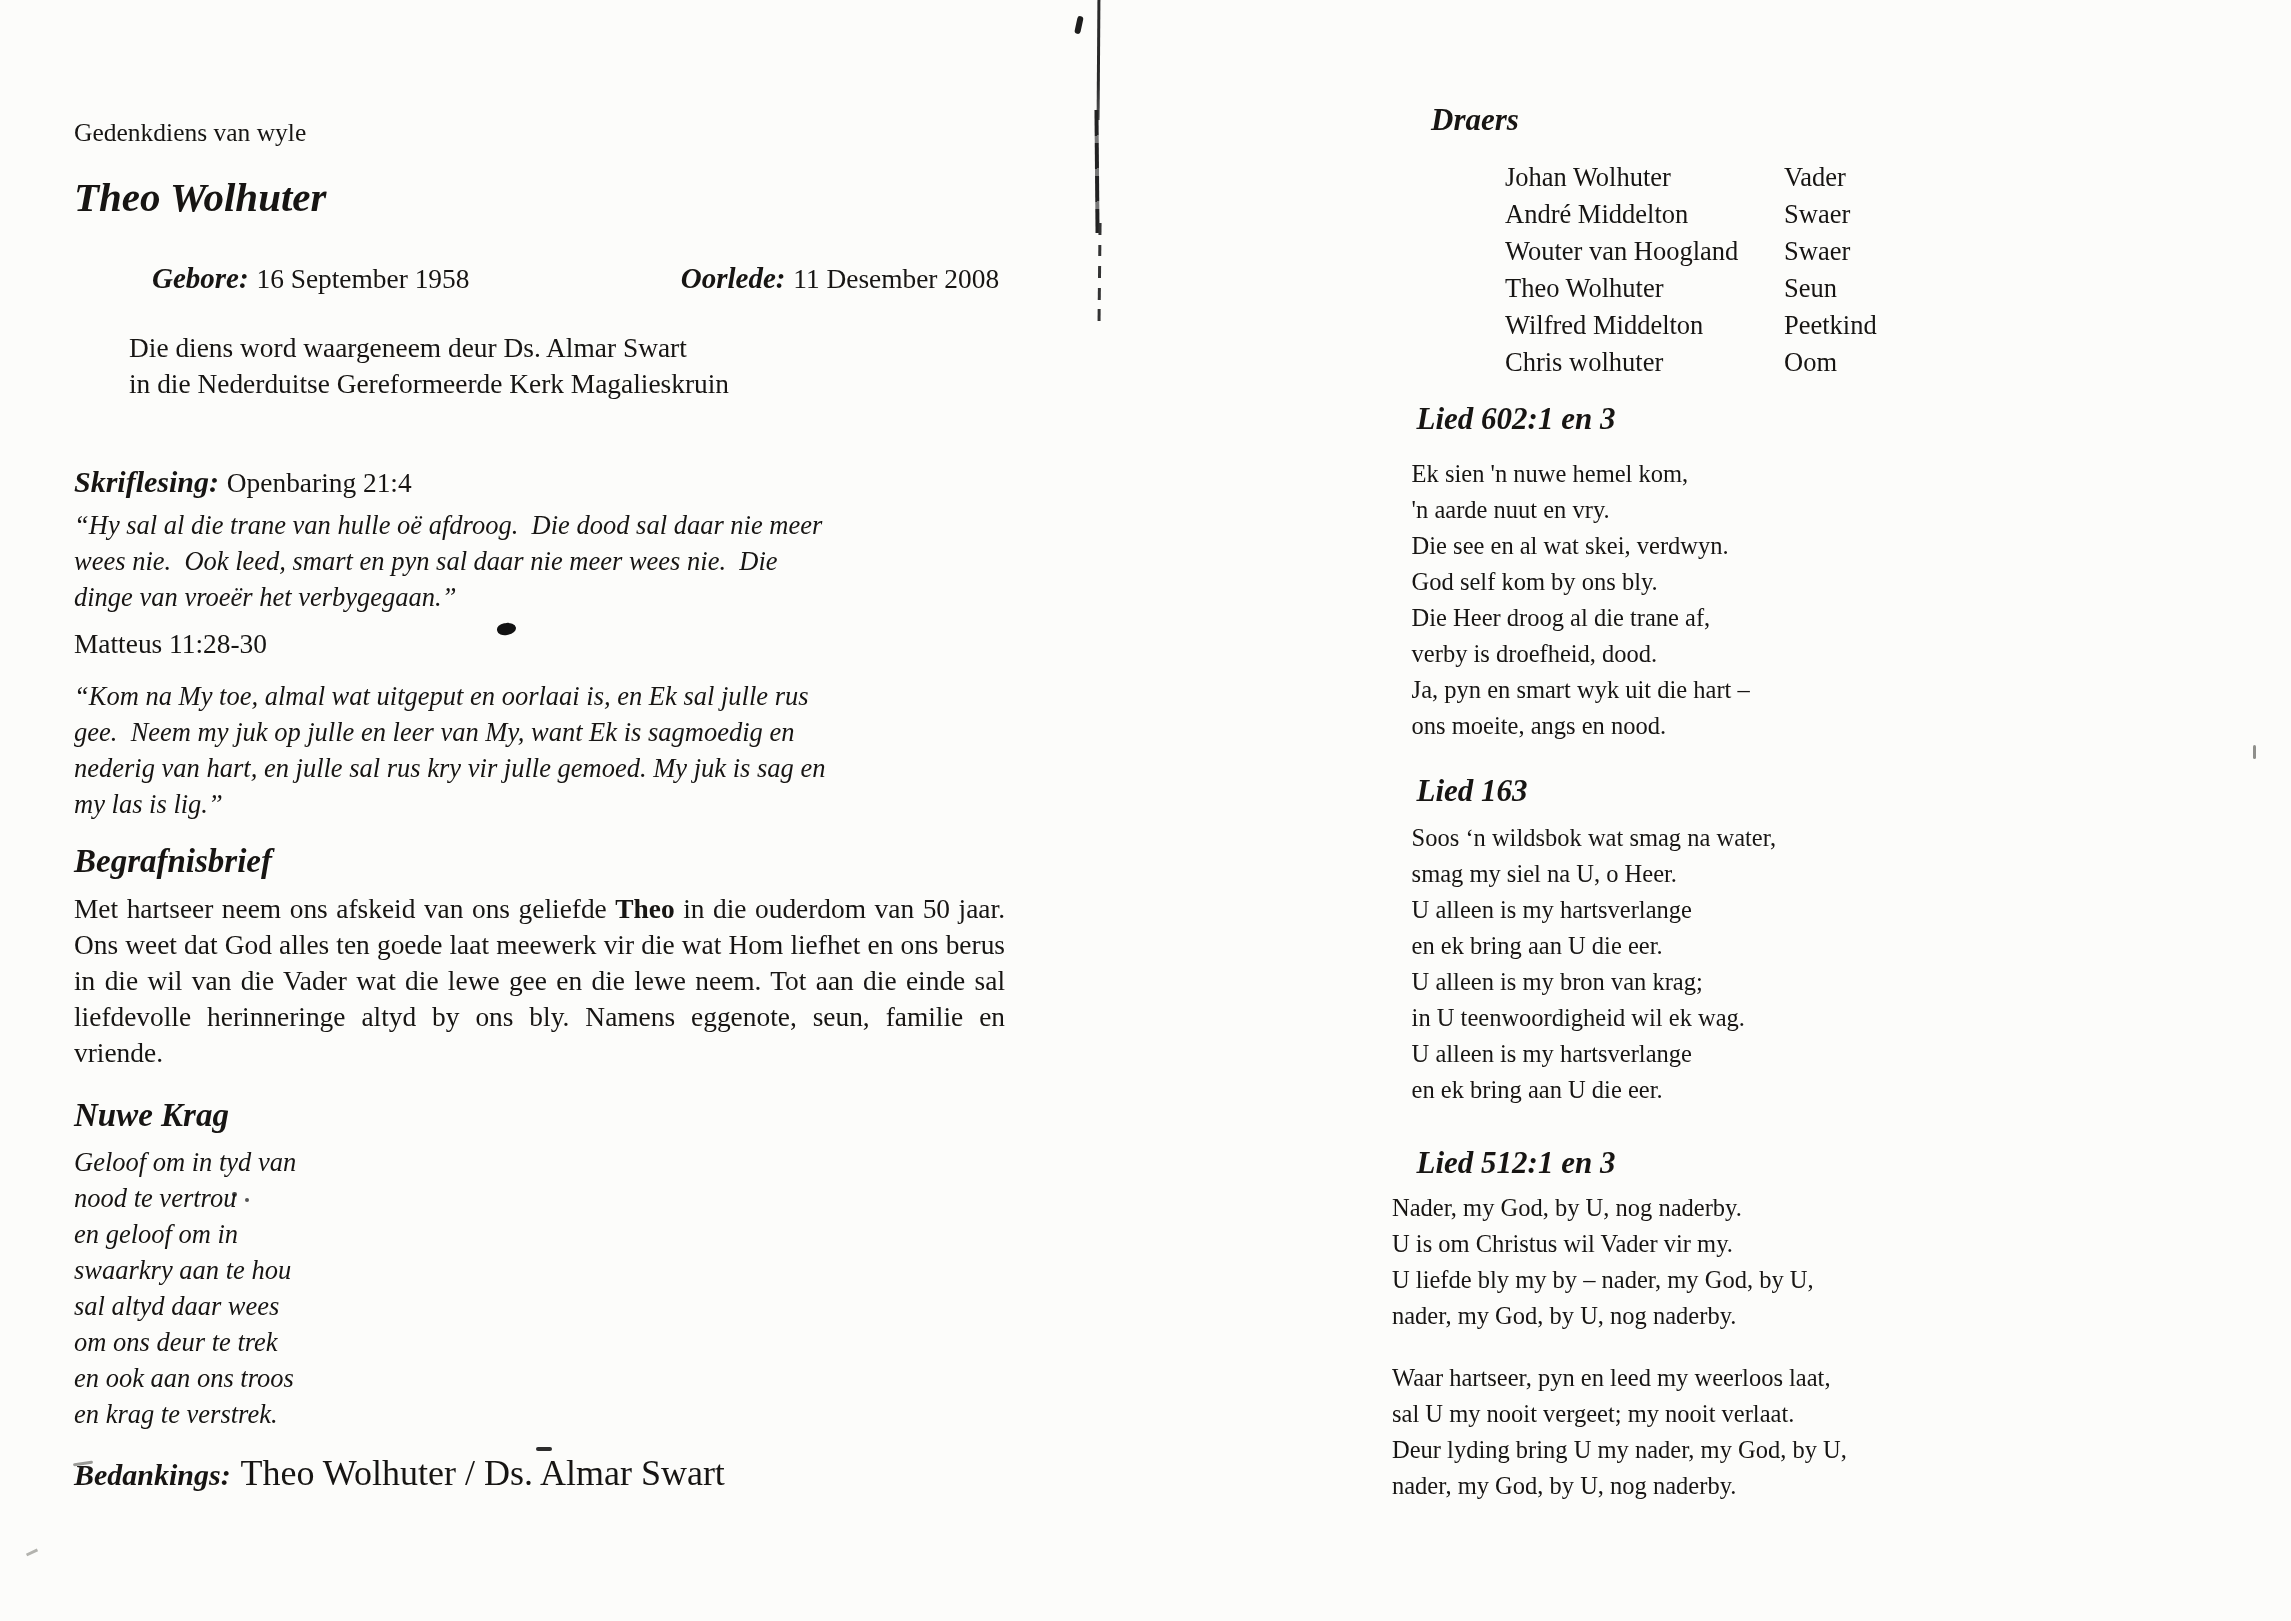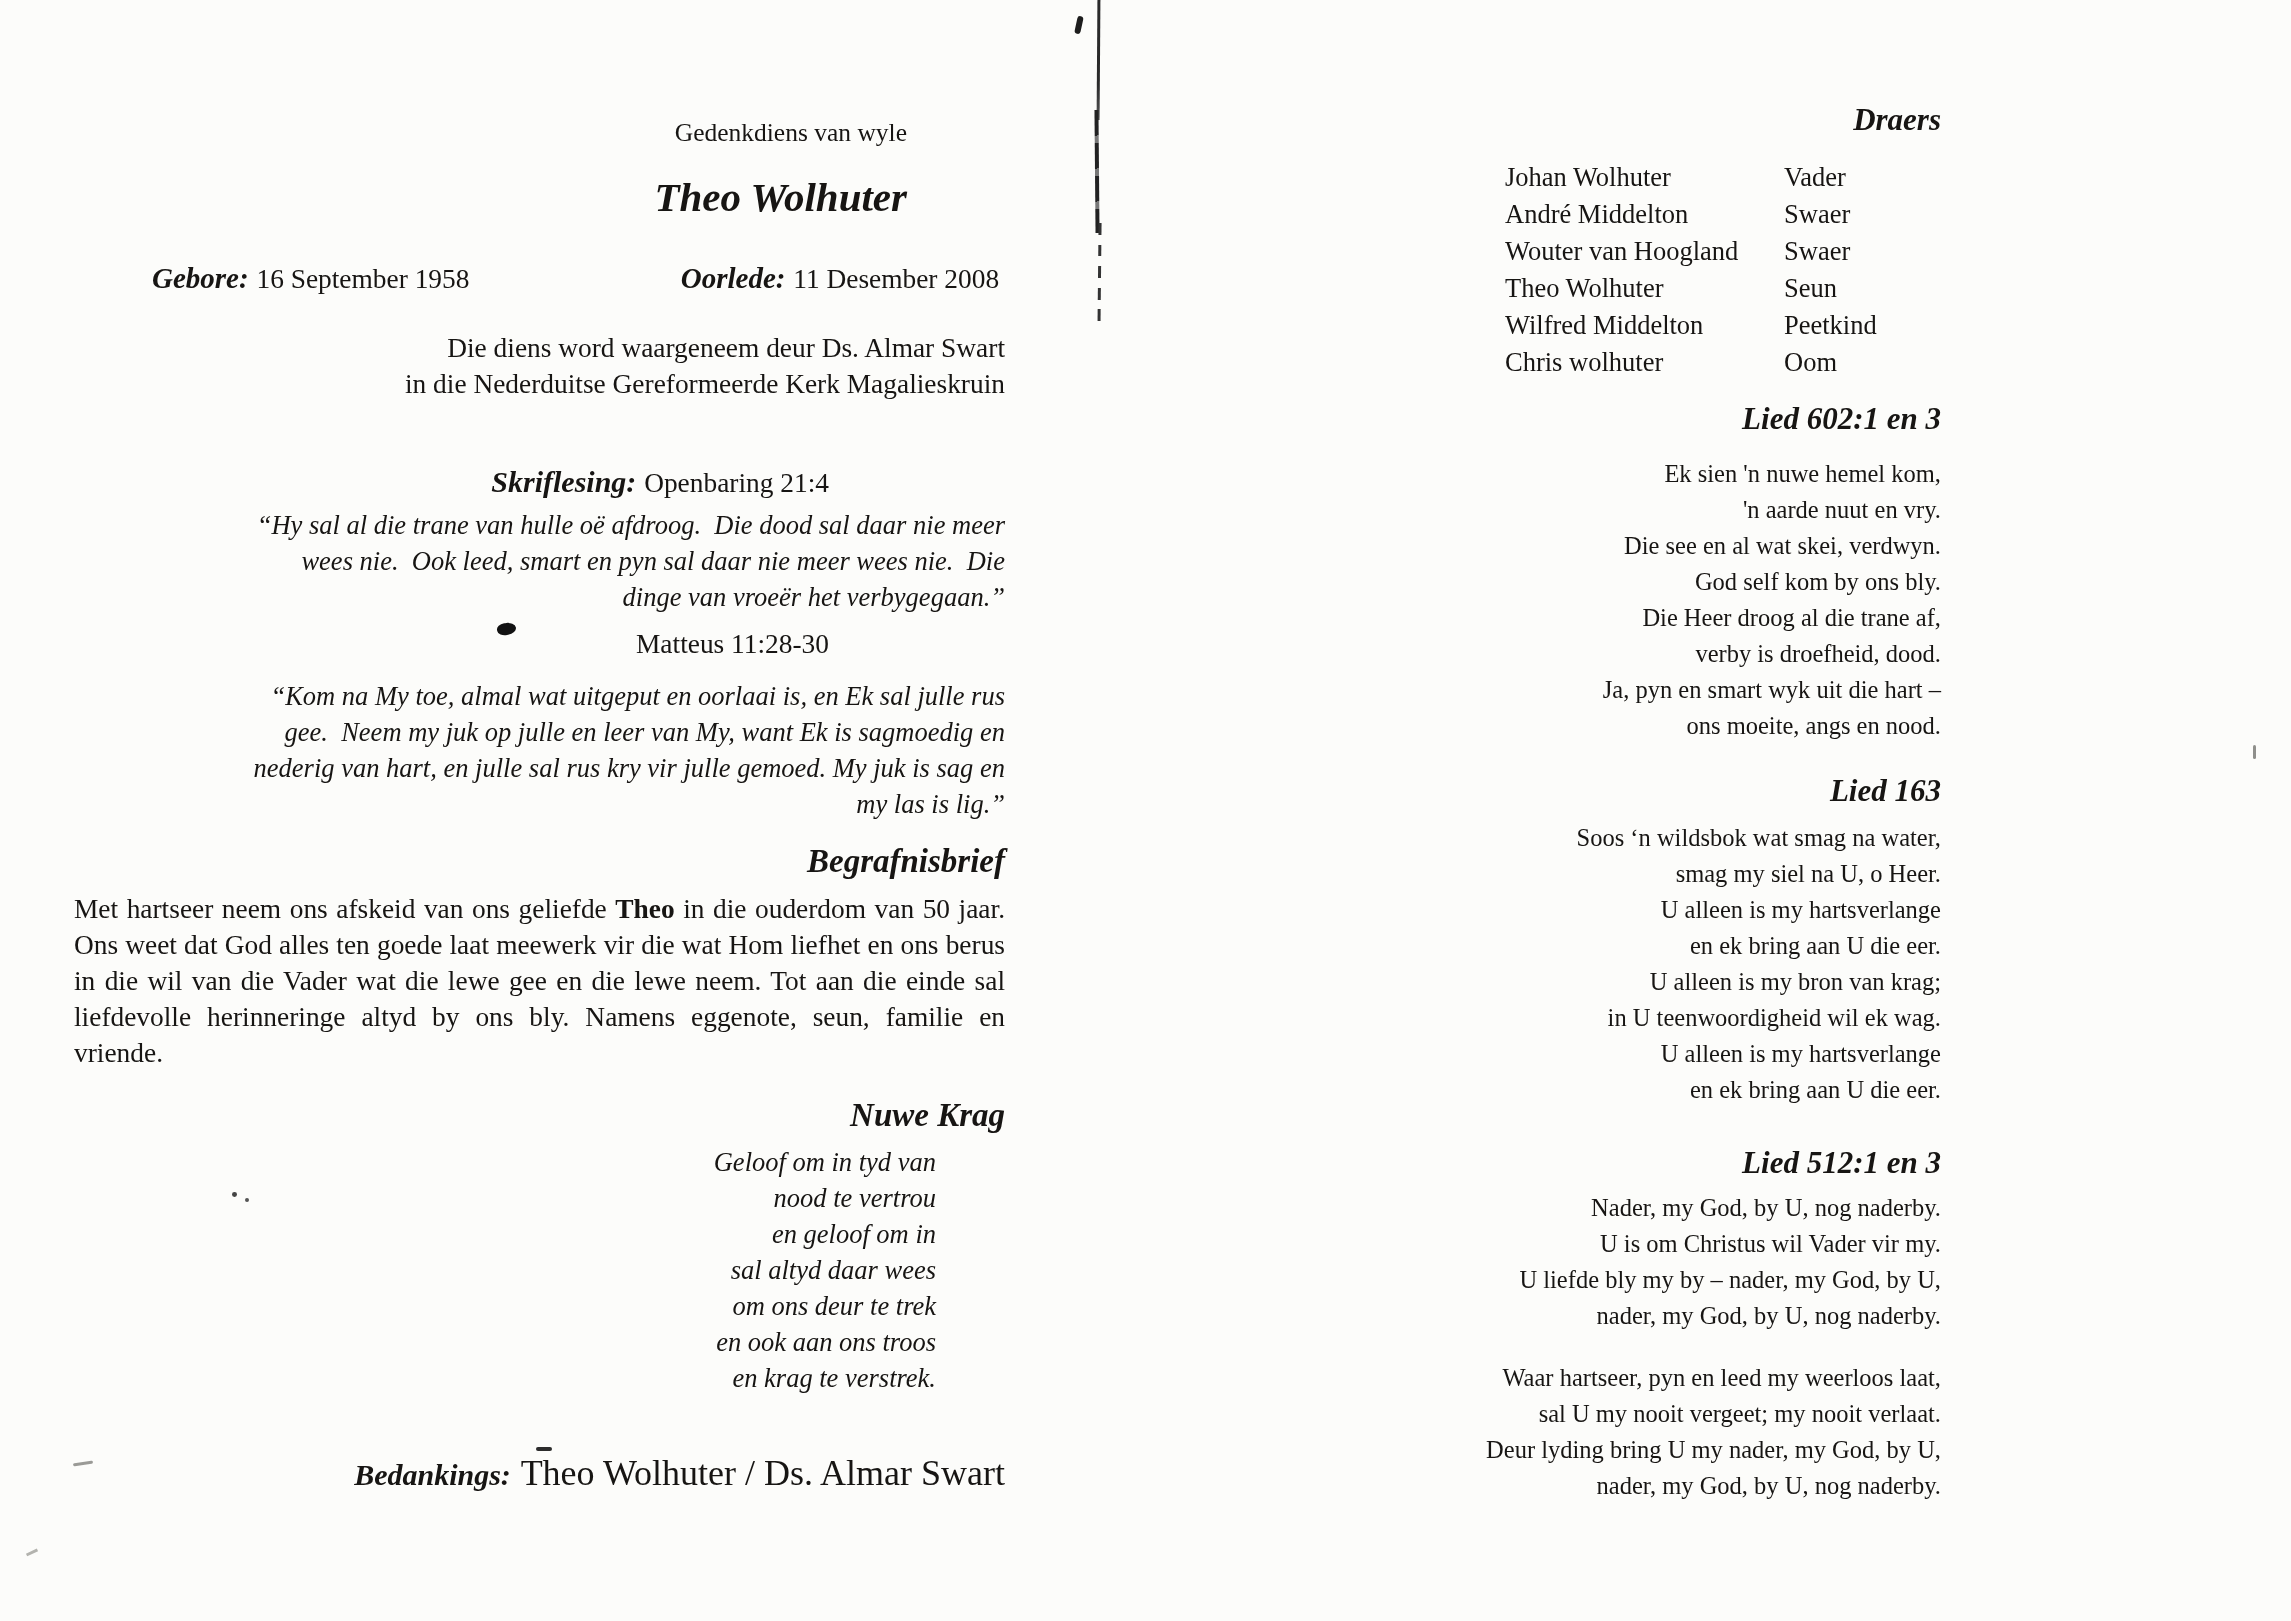--- a/index.html
+++ b/index.html
@@ -17,7 +17,7 @@
   .page-left  { left:74px;   width:931px;  height:1621px; }
   .page-right { left:1392px; width:549px;  height:1621px; }
   .blk { position:absolute; left:0; right:0; }
-  .center { text-align:right; }
+  .center { text-align:left; }
   .justify { text-align:justify; }
   .italic { font-style:italic; }
   .script { font-style:italic; font-weight:bold; }

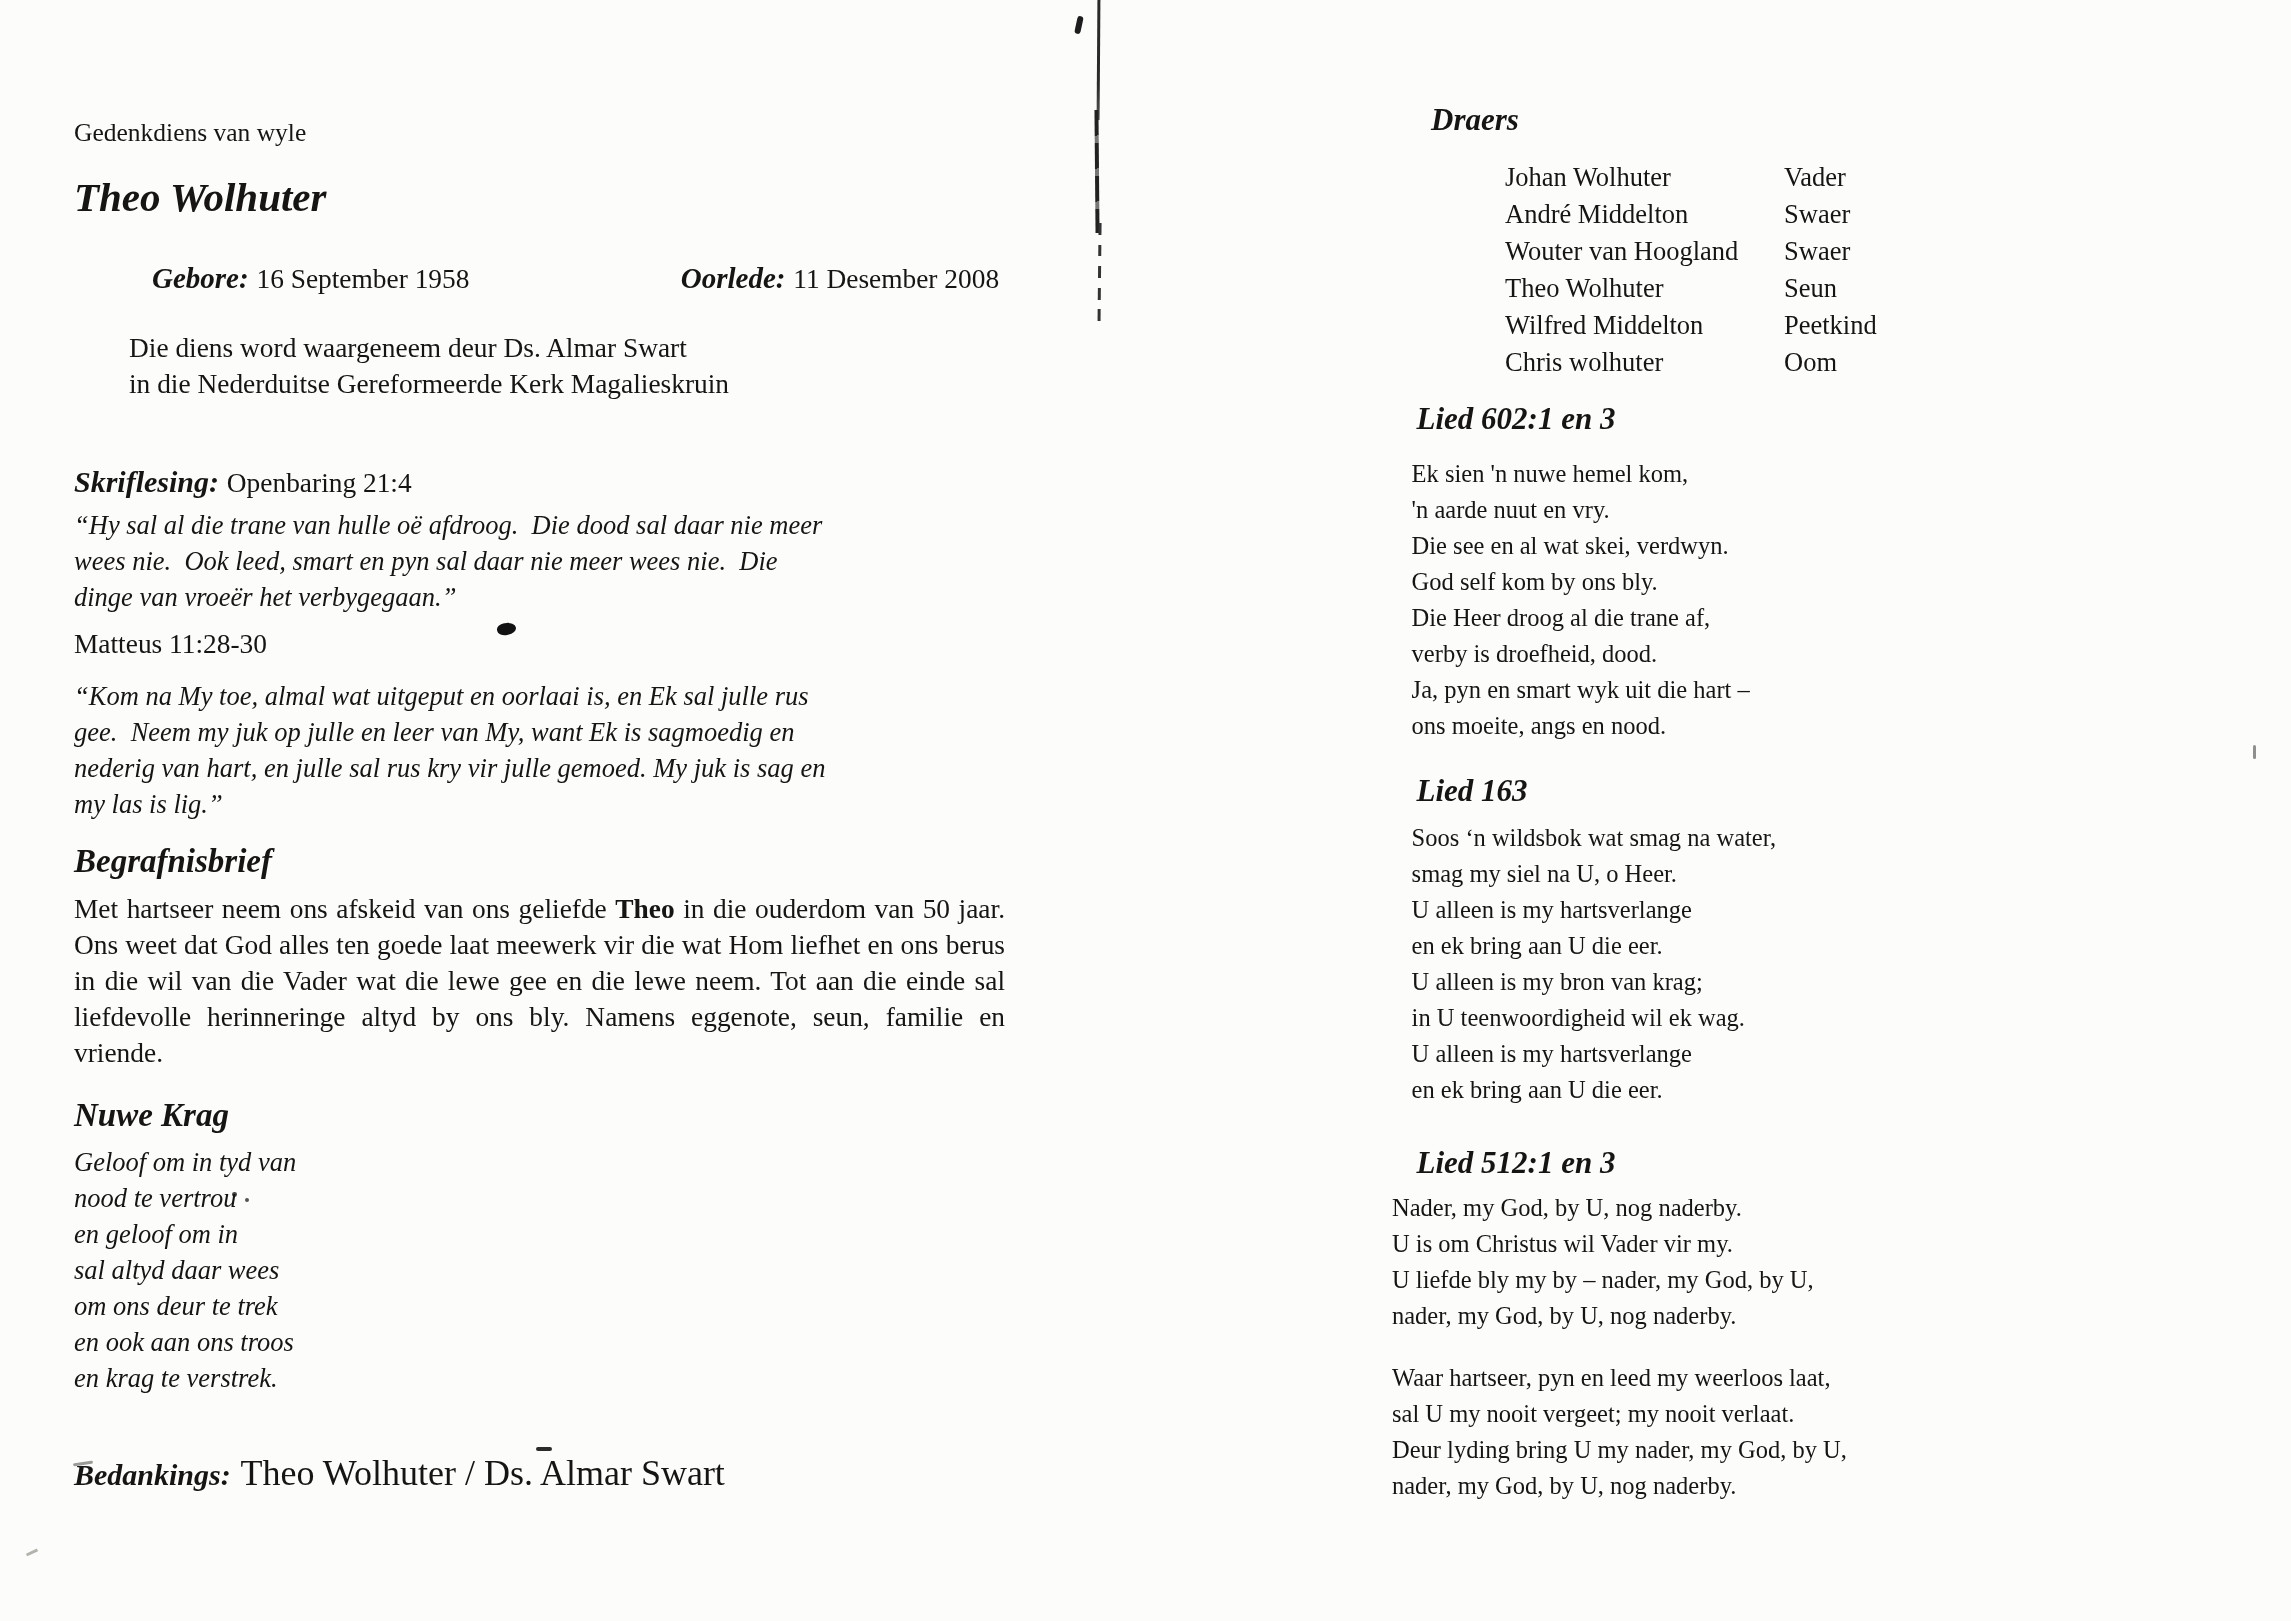--- a/index.html
+++ b/index.html
@@ -131,6 +131,7 @@
       <div class="poem-line">Geloof om in tyd van</div>
       <div class="poem-line">nood te vertrou</div>
       <div class="poem-line">en geloof om in</div>
+      <div class="poem-line">swaarkry aan te hou</div>
       <div class="poem-line">sal altyd daar wees</div>
       <div class="poem-line">om ons deur te trek</div>
       <div class="poem-line">en ook aan ons troos</div>

